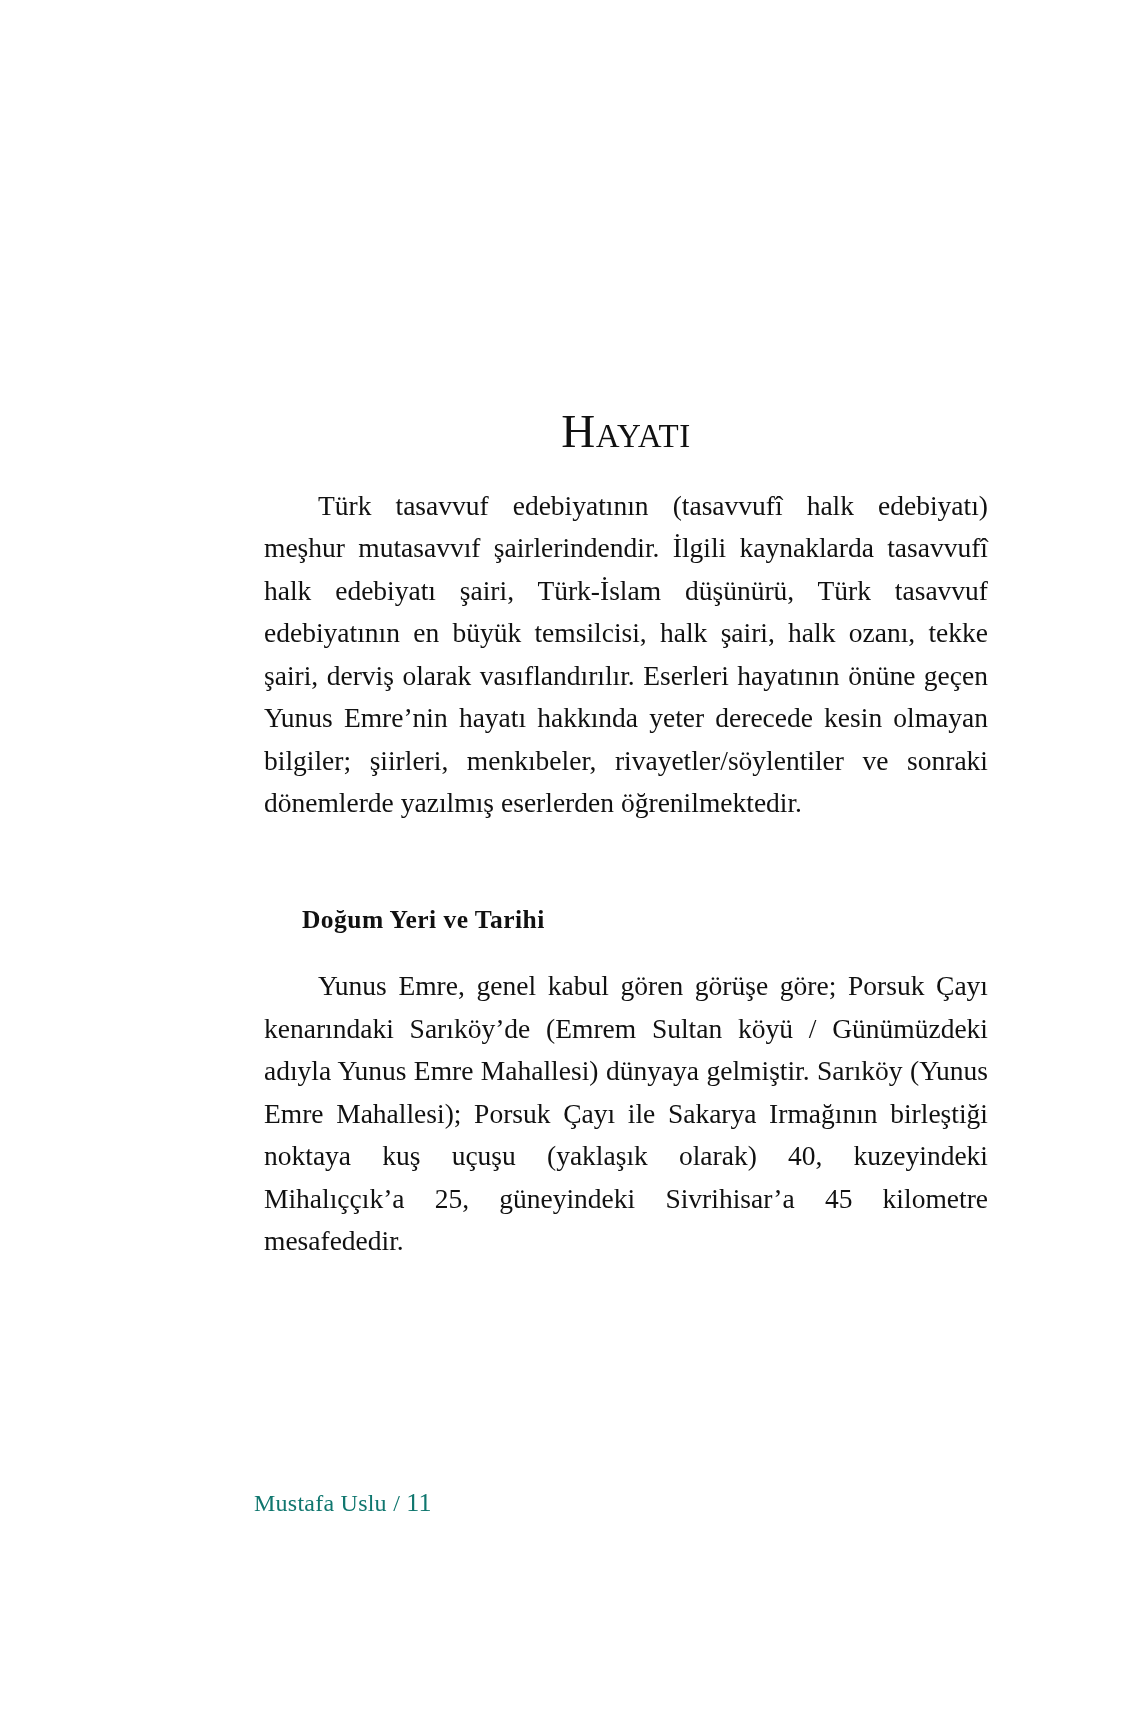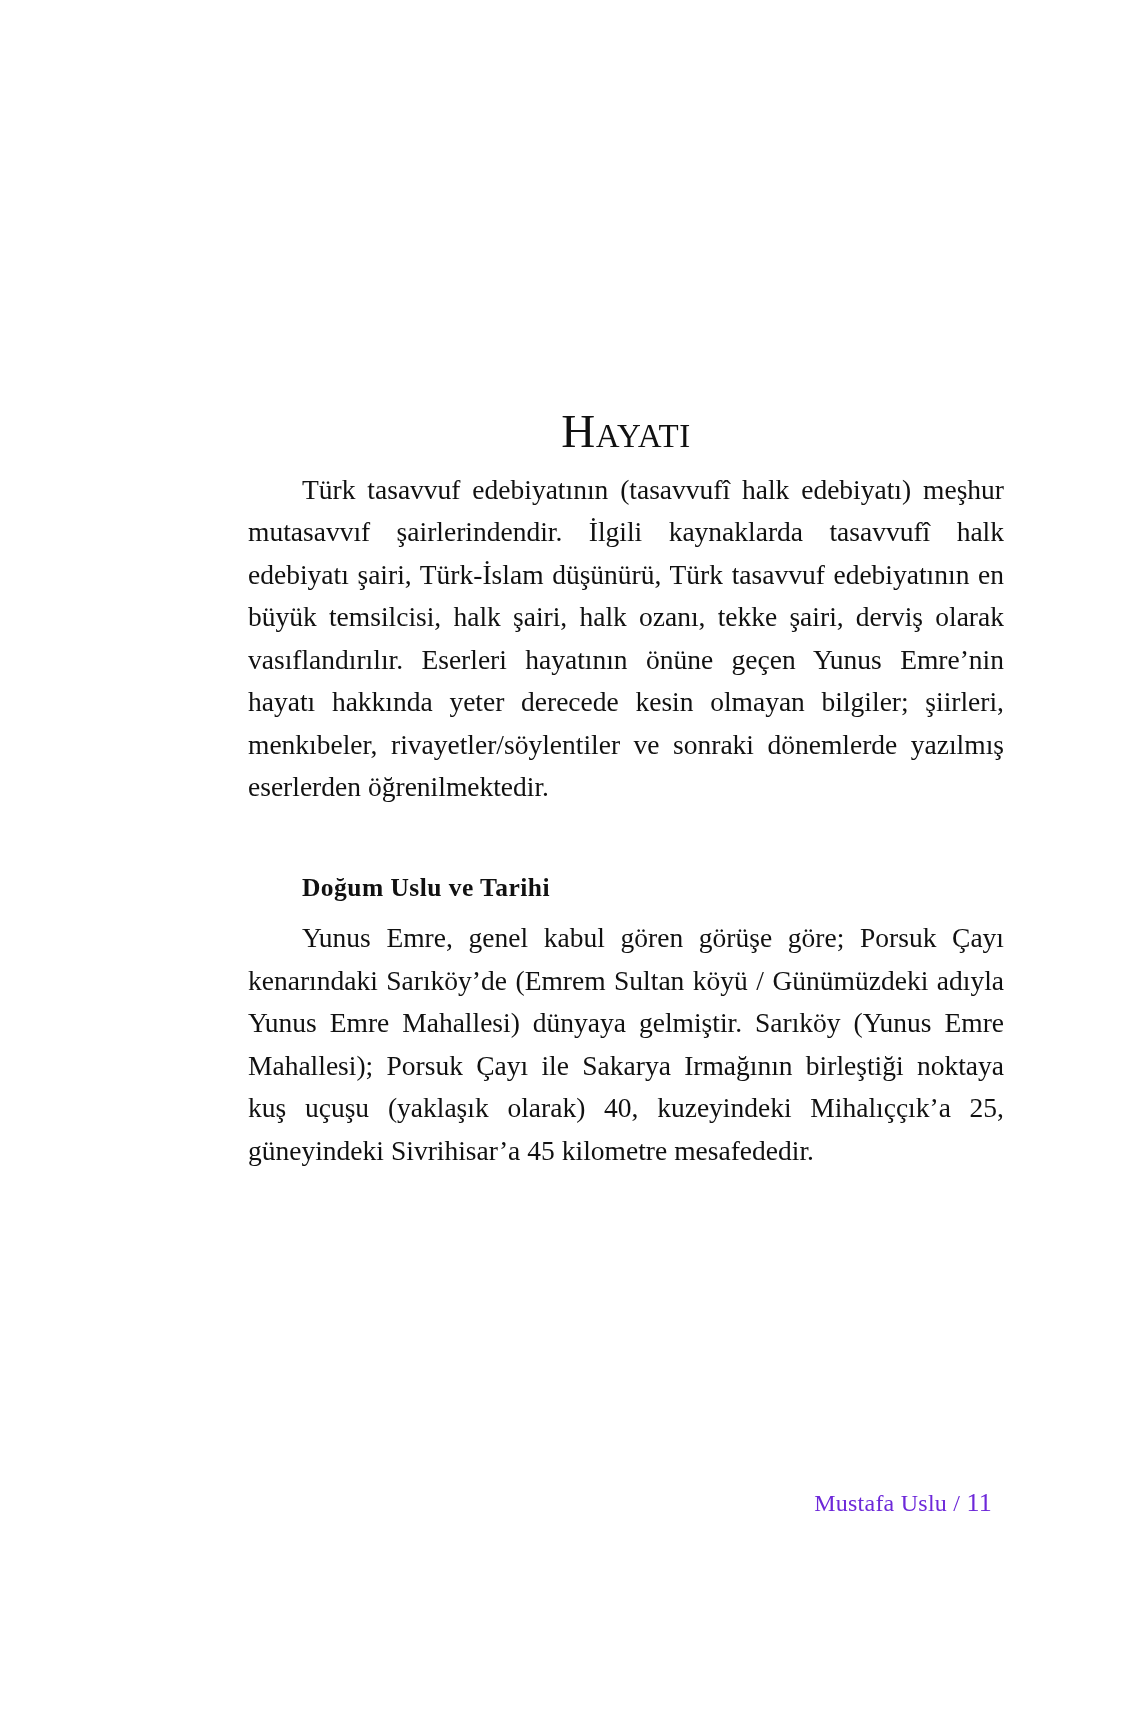--- a/index.html
+++ b/index.html
@@ -56,7 +56,7 @@
     text-align: justify;
     text-justify: inter-word;
     text-indent: 54px;
-    margin: 0;
+    margin: 16px;
     padding-top: 14px;
     color: #111111;
     -webkit-hyphens: none;

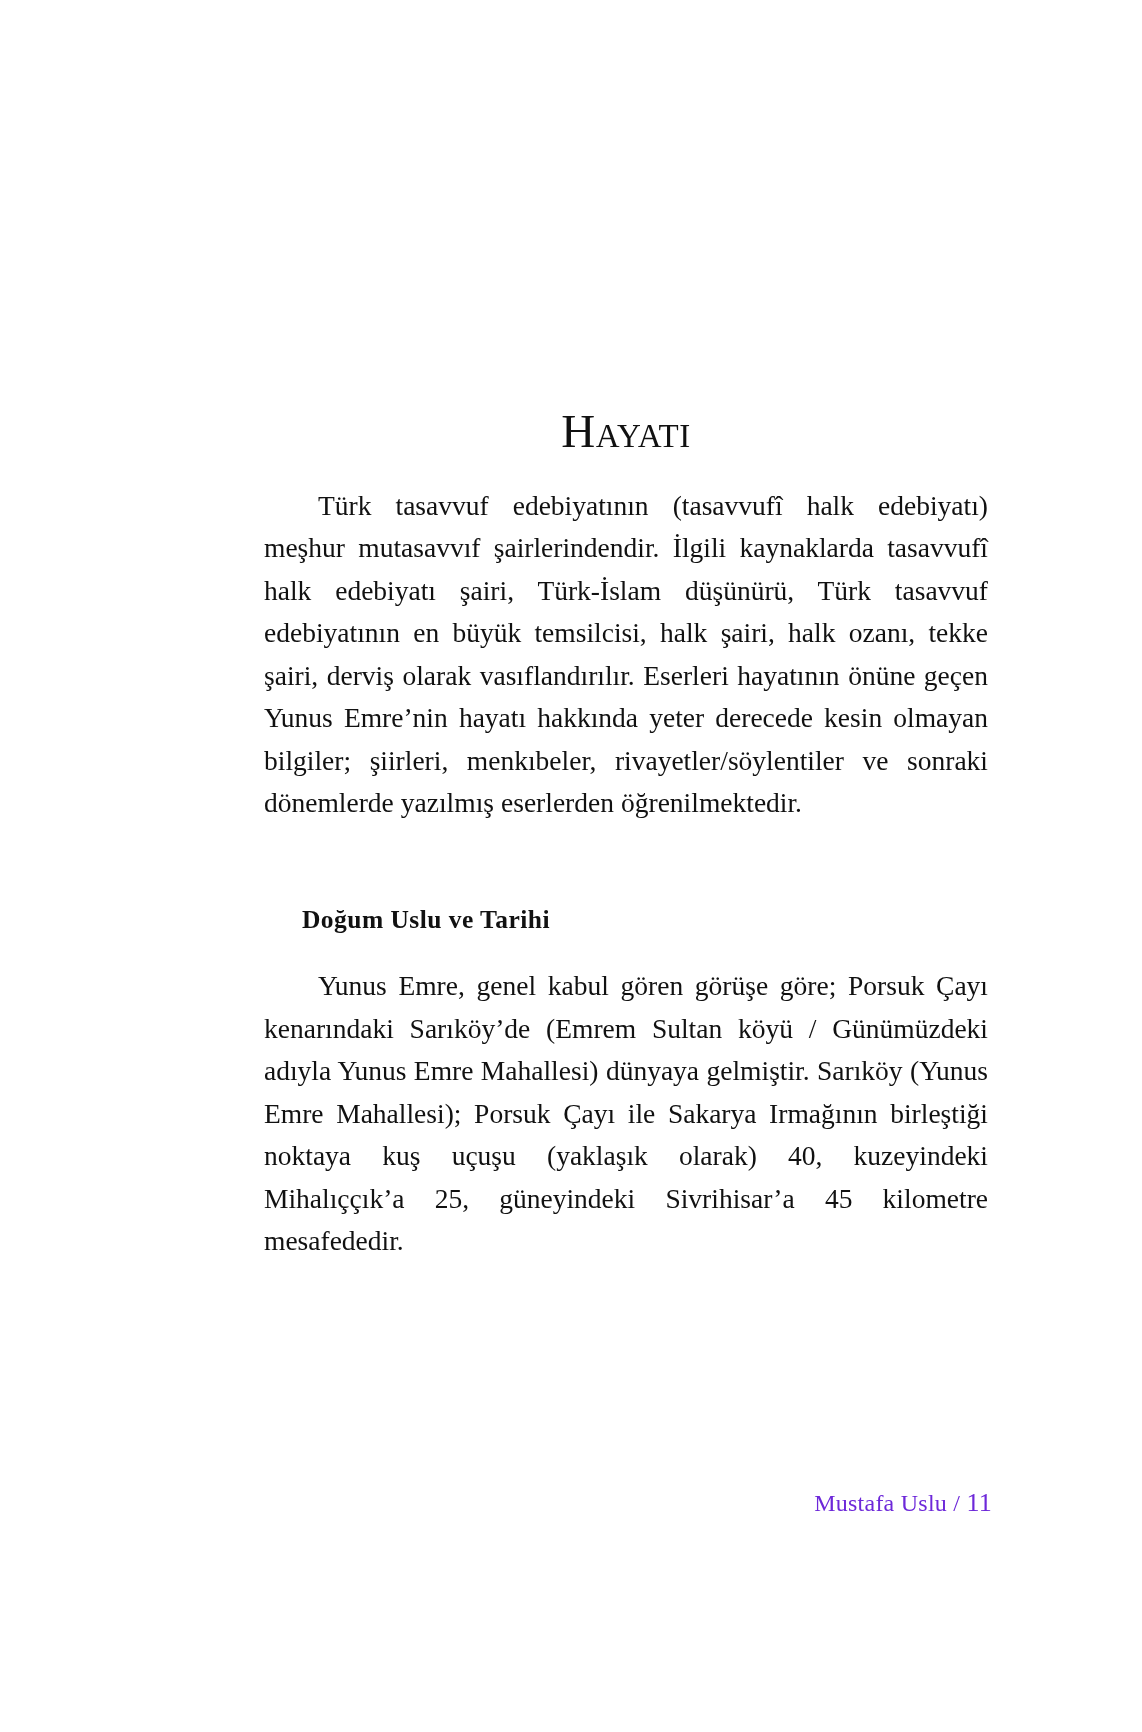--- a/index.html
+++ b/index.html
@@ -88,7 +88,7 @@
 
     <p class="body-par">Türk tasavvuf edebiyatının (tasavvufî halk edebiyatı) meşhur mutasavvıf şairlerindendir. İlgili kaynaklarda tasavvufî halk edebiyatı şairi, Türk-İslam düşünürü, Türk tasavvuf edebiyatının en büyük temsilcisi, halk şairi, halk ozanı, tekke şairi, derviş olarak vasıflandırılır. Eserleri hayatının önüne geçen Yunus Emre’nin hayatı hakkında yeter derecede kesin olmayan bilgiler; şiirleri, menkıbeler, rivayetler/söylentiler ve sonraki dönemlerde yazılmış eserlerden öğrenilmektedir.</p>
 
-    <h2 class="section-heading heading-2">Doğum Uslu ve Tarihi</h2>
+    <h2 class="section-heading heading-2">Doğum Yeri ve Tarihi</h2>
 
     <p class="body-par">Yunus Emre, genel kabul gören görüşe göre; Porsuk Çayı kenarındaki Sarıköy’de (Emrem Sultan köyü / Günümüzdeki adıyla Yunus Emre Mahallesi) dünyaya gelmiştir. Sarıköy (Yunus Emre Mahallesi); Porsuk Çayı ile Sakarya Irmağının birleştiği noktaya kuş uçuşu (yaklaşık olarak) 40, kuzeyindeki Mihalıççık’a 25, güneyindeki Sivrihisar’a 45 kilometre mesafededir.</p>
 

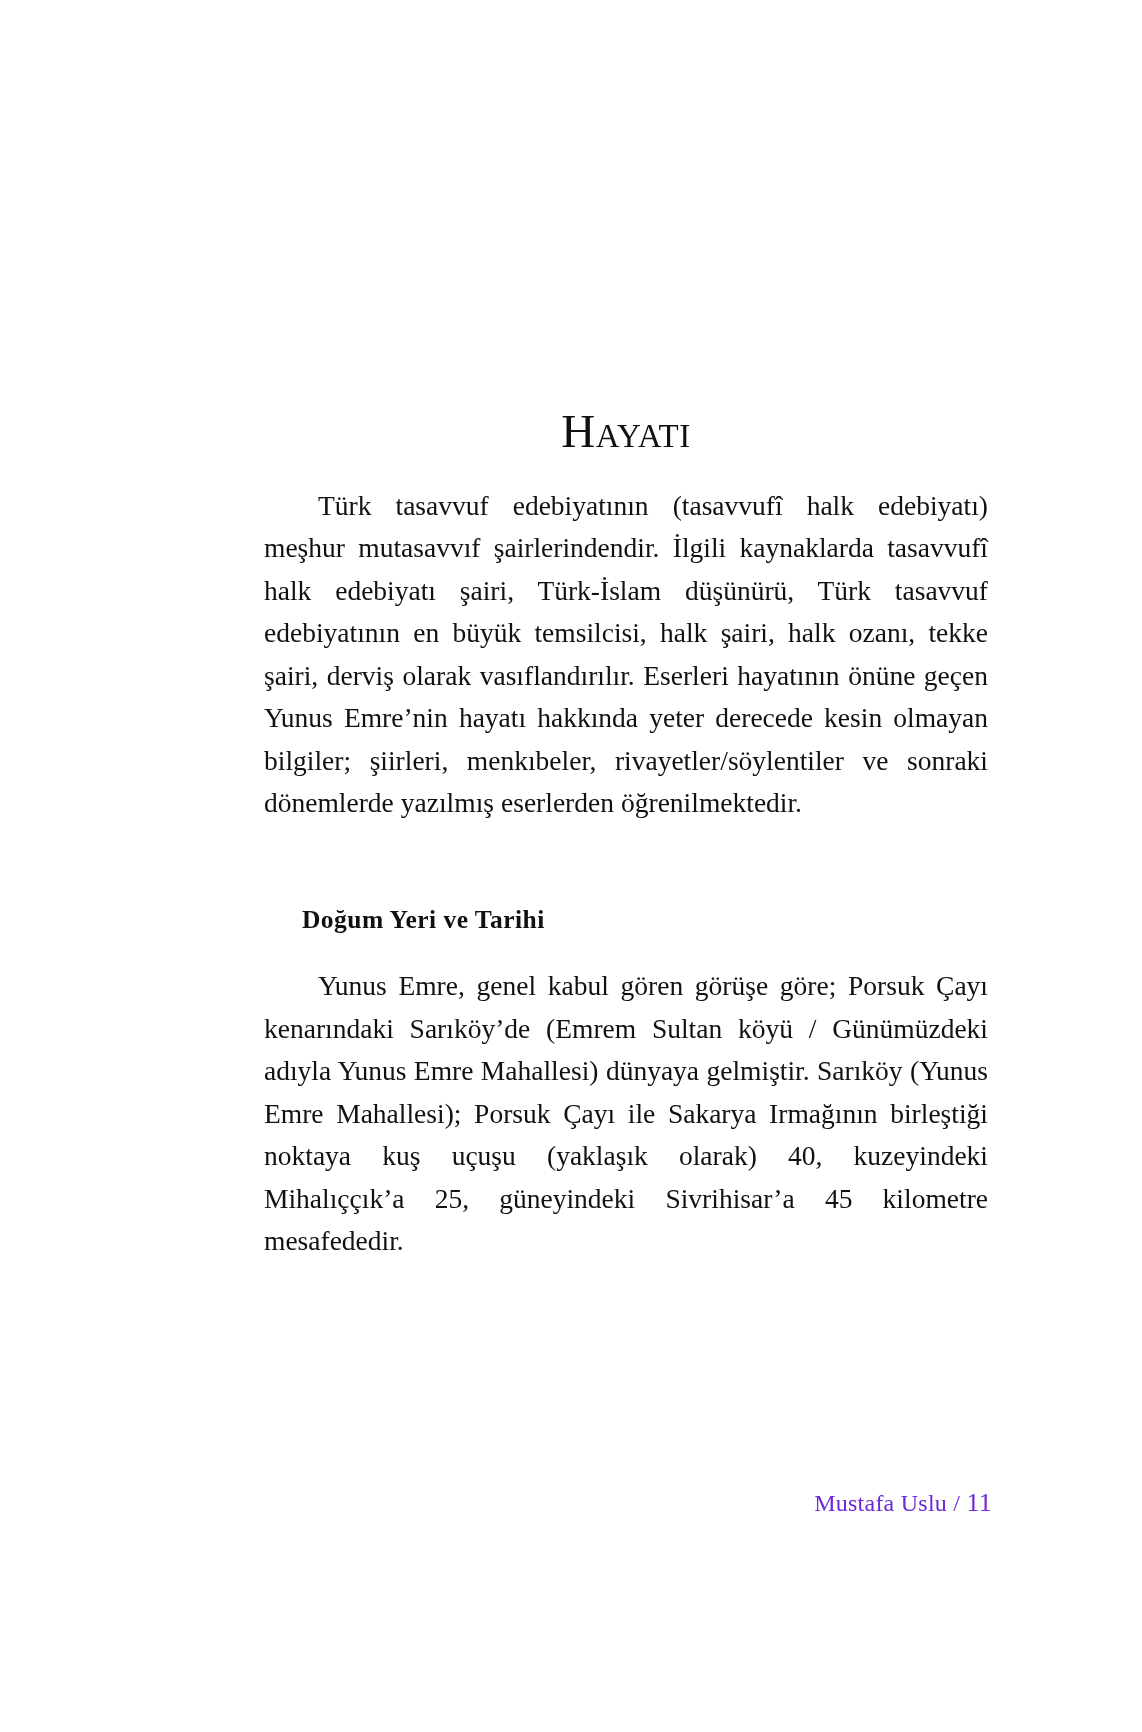--- a/index.html
+++ b/index.html
@@ -66,12 +66,12 @@
   .body-par.tight { padding-top: 10px; }
   .footer {
     position: absolute;
-    left: 138px;
+    left: 156px;
     top: 1488px;
     width: 756px;
-    text-align: right;
+    text-align: left;
     font-size: 24px;
-    color: #6d28d9;
+    color: #0f766e;
     letter-spacing: 0.01em;
   }
   .footer .pageno { font-size: 26px; }

